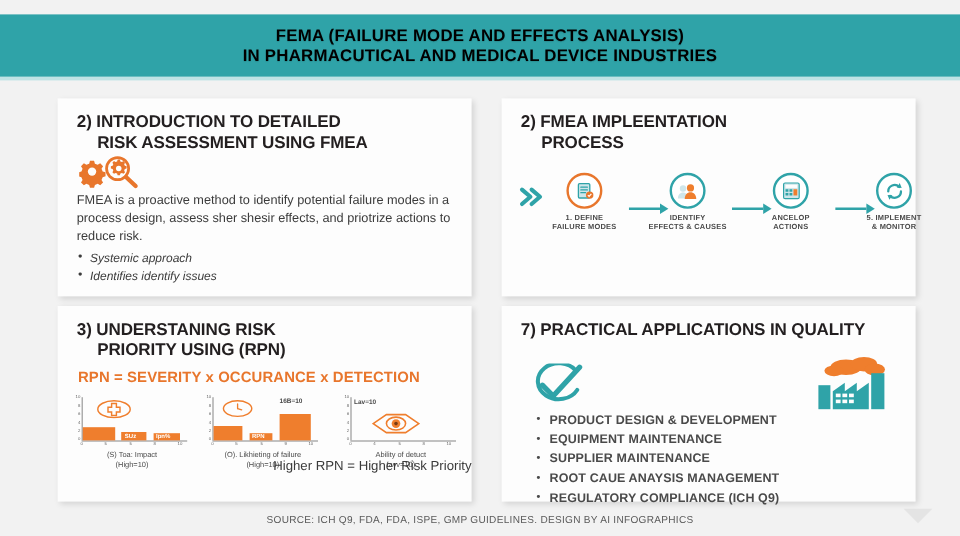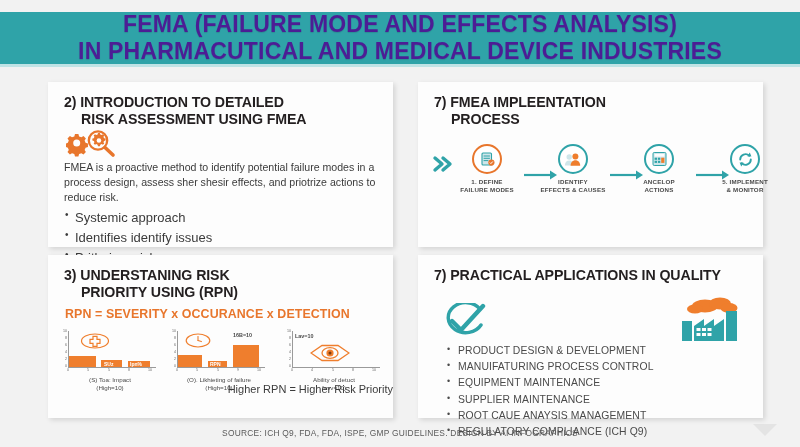--- a/index.html
+++ b/index.html
@@ -17,7 +17,7 @@
     background:#2fa3a8; display:flex; align-items:center; justify-content:center;
   }
   .header-title {
-    color:#4c1d95; font-weight:bold; font-size:23px; line-height:1.18;
+    color:#000000; font-weight:bold; font-size:14px; line-height:1.18;
     text-align:center; letter-spacing:0.2px; text-shadow:0 1px 1px rgba(0,0,0,.12);
   }
   .header-title .l2 { display:block; }

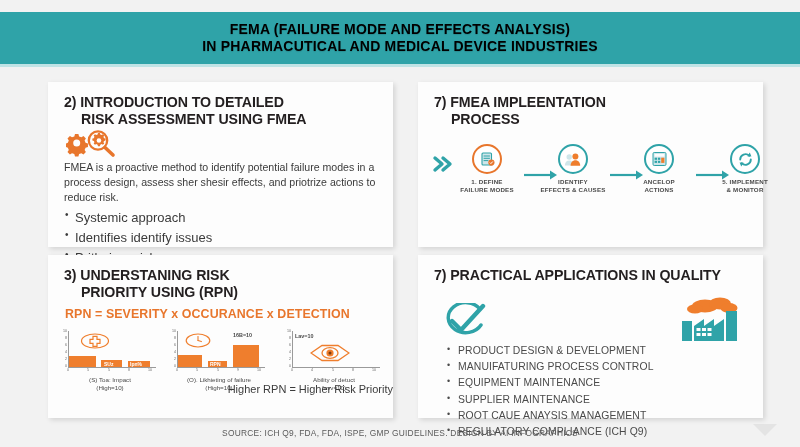--- a/index.html
+++ b/index.html
@@ -168,7 +168,7 @@
 
   <div class="panel" id="p2">
     <div class="panel-title">
-      <span>7) FMEA IMPLEENTATION</span>
+      <span>2) FMEA IMPLEENTATION</span>
       <span class="ind">PROCESS</span>
     </div>
 

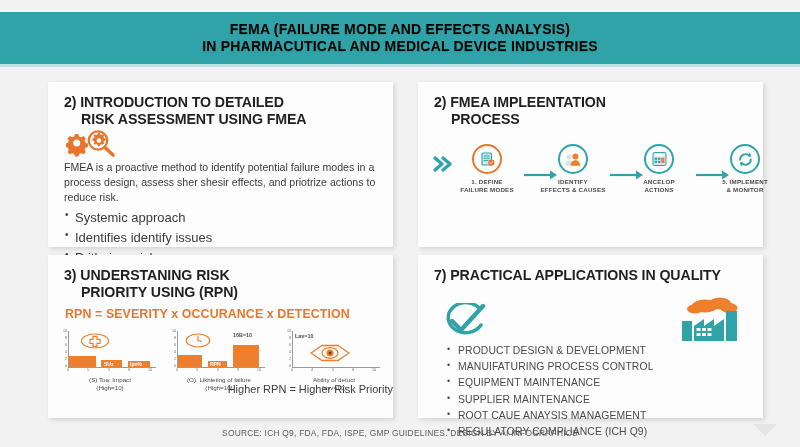--- a/index.html
+++ b/index.html
@@ -50,7 +50,7 @@
   }
   .p1-list { margin-top:3px; list-style:none; }
   .p1-list li {
-    font-size:13px; color:#3b3b3b; line-height:1.52; padding-left:11px; position:relative;
+    font-size:10px; color:#3b3b3b; line-height:1.52; padding-left:11px; position:relative;font-style:italic;
   }
   .p1-list li::before {
     content:"\2022"; position:absolute; left:1px; top:-1px; color:#3b3b3b; font-size:10px;

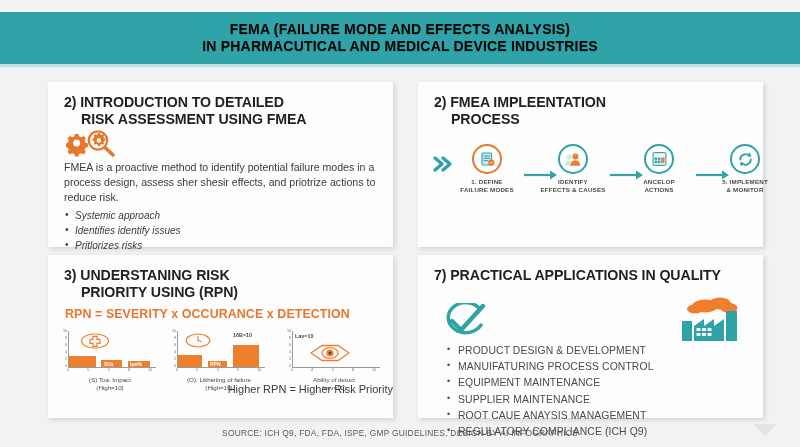--- a/index.html
+++ b/index.html
@@ -161,7 +161,6 @@
       <ul class="p1-list">
         <li>Systemic approach</li>
         <li>Identifies identify issues</li>
-        <li>Pritlorizes risks</li>
       </ul>
     </div>
   </div>

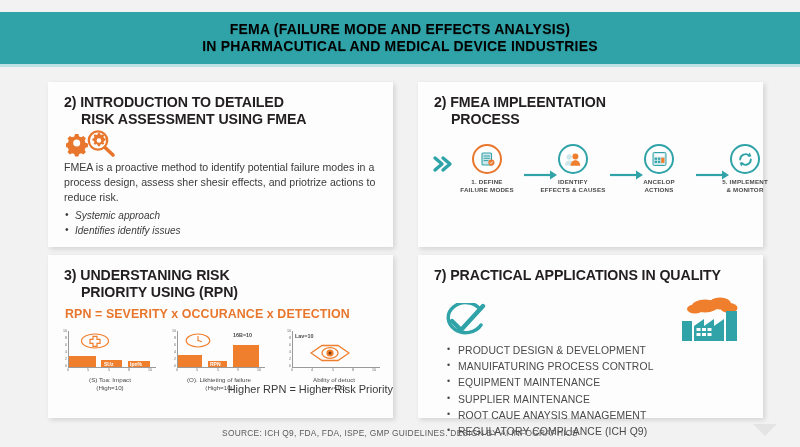--- a/index.html
+++ b/index.html
@@ -107,7 +107,7 @@
   .p4-list { position:absolute; left:28px; top:88px; list-style:none; }
   .p4-list li {
     font-size:10.4px; color:#4a4a4a; line-height:1.56; padding-left:12px;
-    position:relative; letter-spacing:0.1px;
+    position:relative; letter-spacing:0.1px;font-weight:bold;
   }
   .p4-list li::before {
     content:"\2022"; position:absolute; left:1px; top:-1px; color:#4a4a4a; font-size:9px;

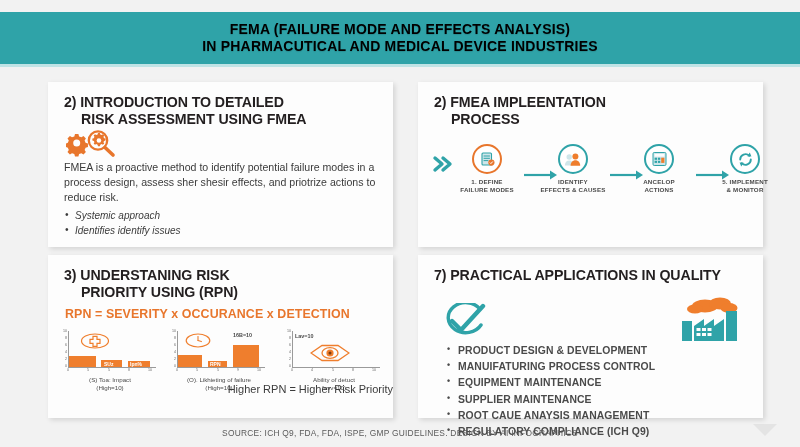--- a/index.html
+++ b/index.html
@@ -440,7 +440,6 @@
 
     <ul class="p4-list">
       <li>PRODUCT DESIGN &amp; DEVELOPMENT</li>
-      <li>MANUIFATURING PROCESS CONTROL</li>
       <li>EQUIPMENT MAINTENANCE</li>
       <li>SUPPLIER MAINTENANCE</li>
       <li>ROOT CAUE ANAYSIS MANAGEMENT</li>

